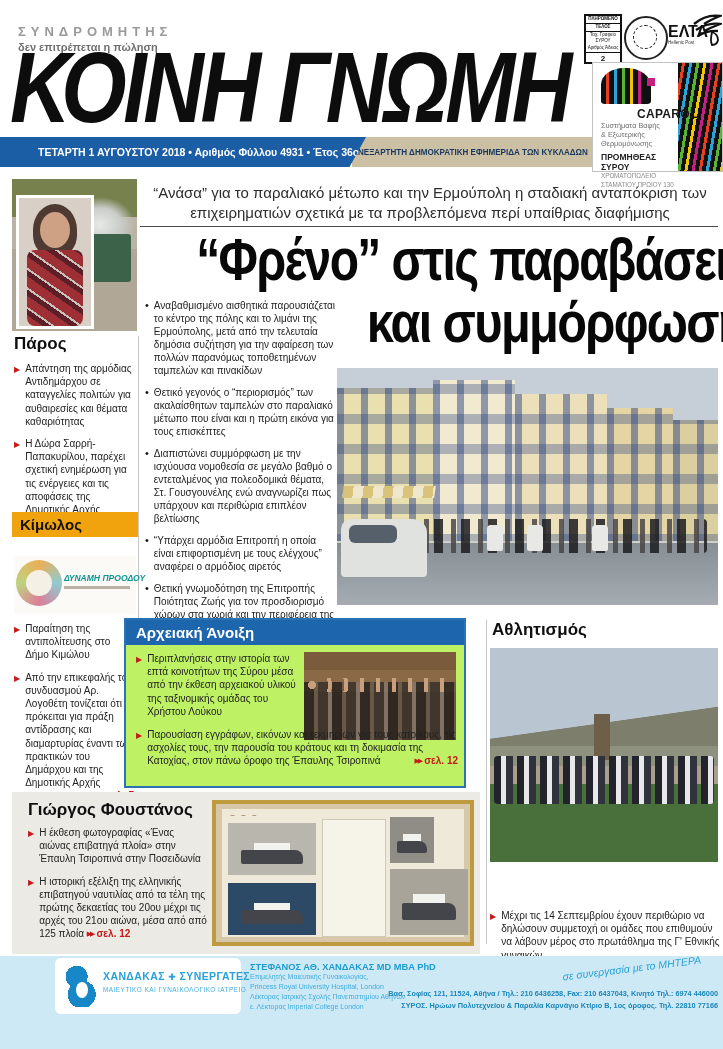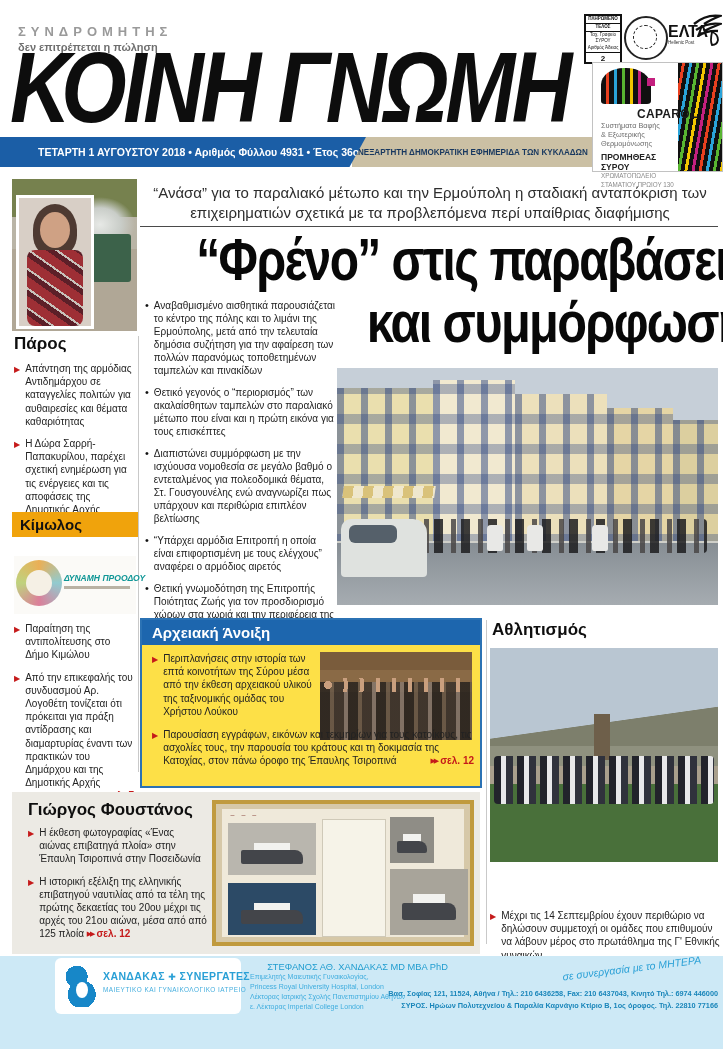--- a/index.html
+++ b/index.html
@@ -135,7 +135,7 @@
   .fou-list{position:absolute;left:16px;top:34px;width:180px;}
 
   
-  .archiaki{left:140px;top:618px;width:342px;height:170px;border:2px solid #2b72b4;background:#fde047;box-sizing:border-box;}
+  .archiaki{left:124px;top:618px;width:342px;height:170px;border:2px solid #2b72b4;background:#bef264;box-sizing:border-box;}
   .arch-head{position:absolute;left:0;top:0;width:100%;height:25px;background:#1d66ae;display:flex;align-items:center;padding-left:10px;box-sizing:border-box;}
   .arch-head span{color:#fff;font-weight:bold;font-size:15px;}
   .arch-item1{position:absolute;left:10px;top:32px;width:162px;}

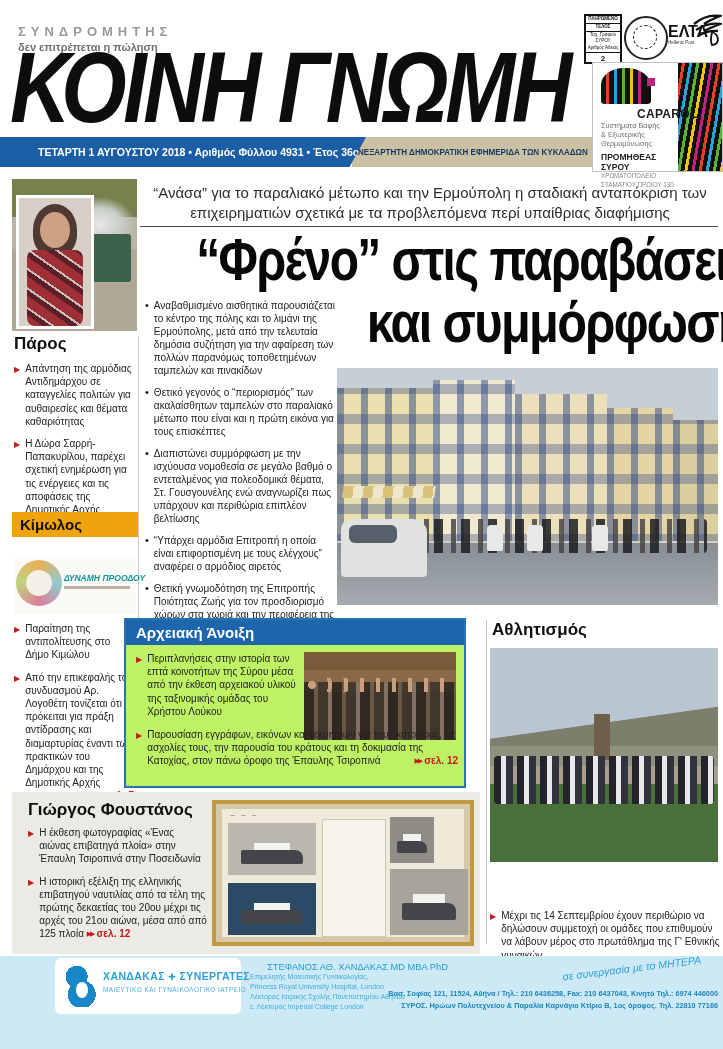--- a/index.html
+++ b/index.html
@@ -156,7 +156,7 @@
   .cl-name .cross{color:#2aa0d6;font-size:9px;}
   .cl-sub{position:absolute;left:48px;top:28px;font-size:6.4px;color:#45aede;letter-spacing:.5px;white-space:nowrap;}
   .cl-doc{position:absolute;left:250px;top:6px;width:215px;}
-  .cl-docname{font-size:9.3px;font-weight:normal;color:#1f9ccf;white-space:nowrap;text-align:center;}
+  .cl-docname{font-size:9.3px;font-weight:bold;color:#1f9ccf;white-space:nowrap;}
   .cl-cred{font-size:7px;color:#3fadde;line-height:1.45;}
   .cl-spec{position:absolute;left:470px;top:4px;width:120px;font-size:7.4px;color:#2aa0d6;line-height:1.45;}
   .cl-spec .bdot{color:#1787c8;font-size:9px;}

